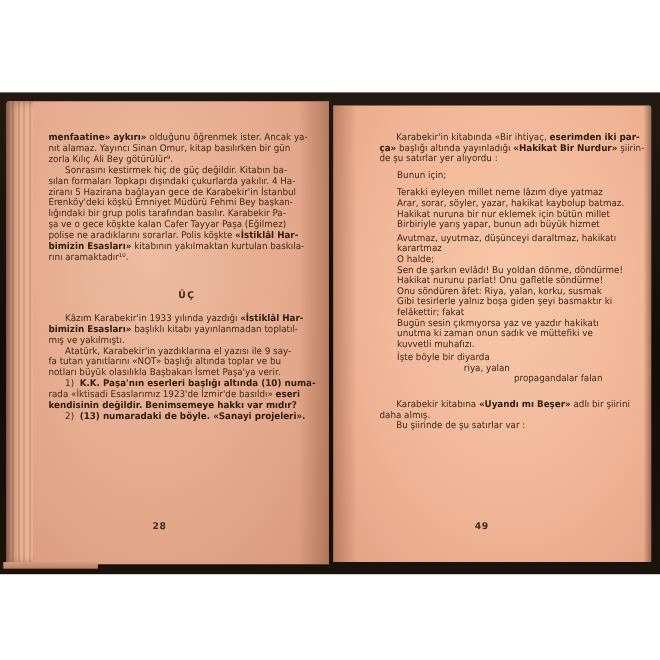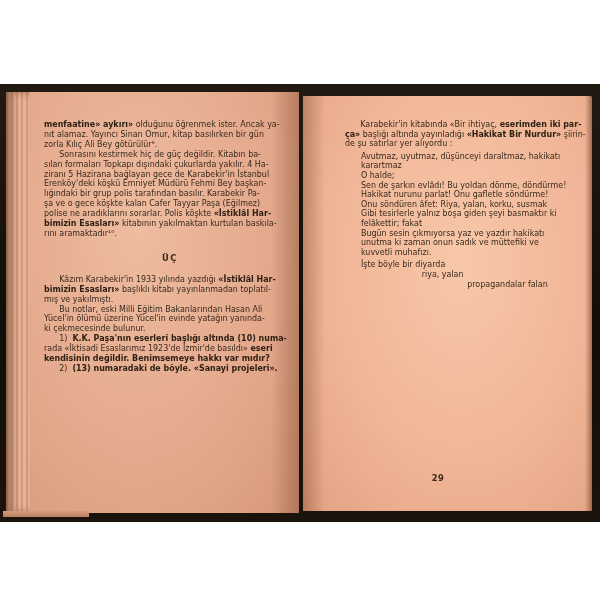--- a/index.html
+++ b/index.html
@@ -126,6 +126,9 @@
           <div class="line" style="transform: scaleX(0.95);"><b>ça»</b> başlığı altında yayınladığı <b>«Hakikat Bir Nurdur»</b> şiirin-</div>
           <div class="line" style="transform: scaleX(0.95);">de şu satırlar yer alıyordu :</div>
         </div>
+        <div class="block verse g-s">
+          <div class="line" style="transform: scaleX(0.95);">Bunun için;</div>
+        </div>
         <div class="block verse g-xs">
           <div class="line" style="transform: scaleX(0.95);">Avutmaz, uyutmaz, düşünceyi daraltmaz, hakikatı</div>
           <div class="line" style="transform: scaleX(0.95);">karartmaz</div>

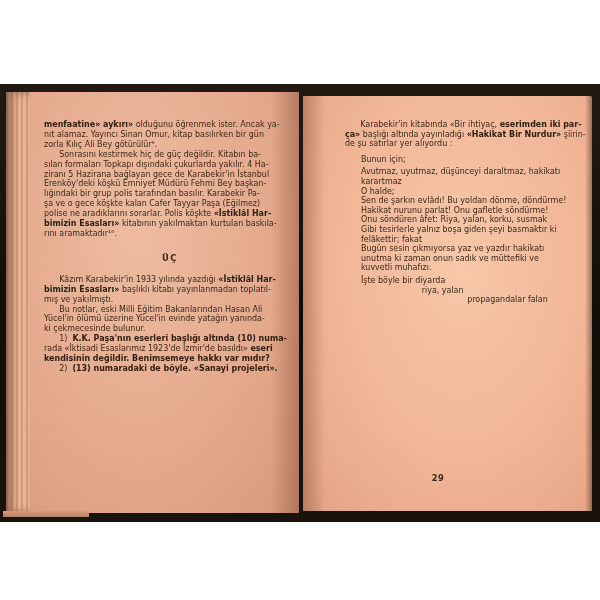--- a/index.html
+++ b/index.html
@@ -129,6 +129,12 @@
         <div class="block verse g-s">
           <div class="line" style="transform: scaleX(0.95);">Bunun için;</div>
         </div>
+        <div class="block verse g-s">
+          <div class="line" style="transform: scaleX(0.95);">Terakki eyleyen millet neme lâzım diye yatmaz</div>
+          <div class="line" style="transform: scaleX(0.95);">Arar, sorar, söyler, yazar, hakikat kaybolup batmaz.</div>
+          <div class="line" style="transform: scaleX(0.95);">Hakikat nuruna bir nur eklemek için bütün millet</div>
+          <div class="line" style="transform: scaleX(0.95);">Birbiriyle yarış yapar, bunun adı büyük hizmet</div>
+        </div>
         <div class="block verse g-xs">
           <div class="line" style="transform: scaleX(0.95);">Avutmaz, uyutmaz, düşünceyi daraltmaz, hakikatı</div>
           <div class="line" style="transform: scaleX(0.95);">karartmaz</div>

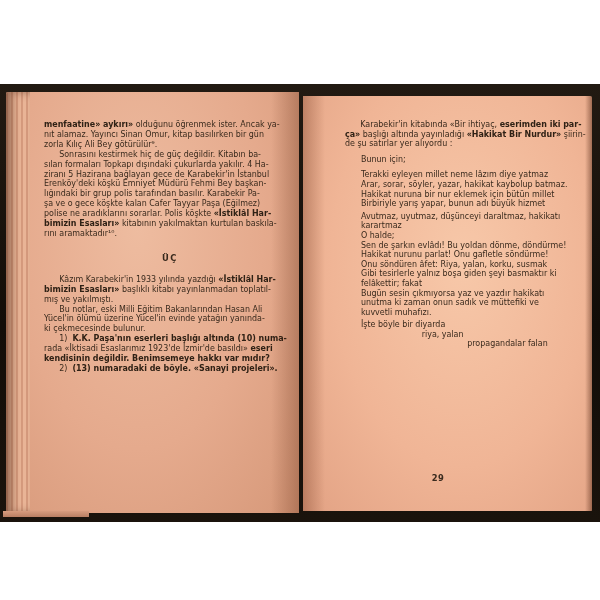--- a/index.html
+++ b/index.html
@@ -57,7 +57,7 @@
   .content-right .line{line-height:9.6px;}
   .line b{font-weight:bold;color:#2f2115;}
   .block{margin:0;}
-  .heading{text-align:center;margin:15px 0 11px 0;}
+  .heading{text-align:center;margin:25px 0 11px 0;}
   .heading .line{font-weight:bold;letter-spacing:1.5px;transform:none;white-space:normal;}
   .verse{margin-left:16px;}
   .g-xs{margin-top:3px;}

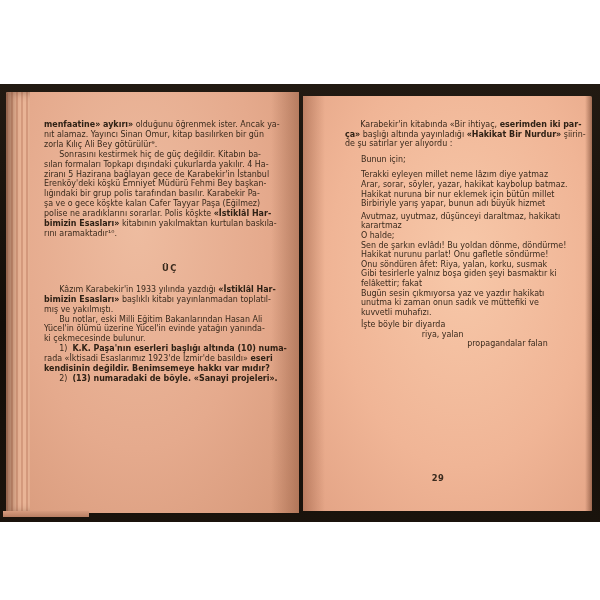--- a/index.html
+++ b/index.html
@@ -104,6 +104,11 @@
           <div class="line" style="transform: scaleX(0.95);">mış ve yakılmıştı.</div>
         </div>
         <div class="block para">
+          <div class="line" style="transform: scaleX(0.95);">      Atatürk, Karabekir'in yazdıklarına el yazısı ile 9 say-</div>
+          <div class="line" style="transform: scaleX(0.95);">fa tutan yanıtlarını «NOT» başlığı altında toplar ve bu</div>
+          <div class="line" style="transform: scaleX(0.95);">notları büyük olasılıkla Başbakan İsmet Paşa'ya verir.</div>
+        </div>
+        <div class="block para">
           <div class="line" style="transform: scaleX(0.95);">      Bu notlar, eski Milli Eğitim Bakanlarından Hasan Ali</div>
           <div class="line" style="transform: scaleX(0.95);">Yücel'in ölümü üzerine Yücel'in evinde yatağın yanında-</div>
           <div class="line" style="transform: scaleX(0.95);">ki çekmecesinde bulunur.</div>

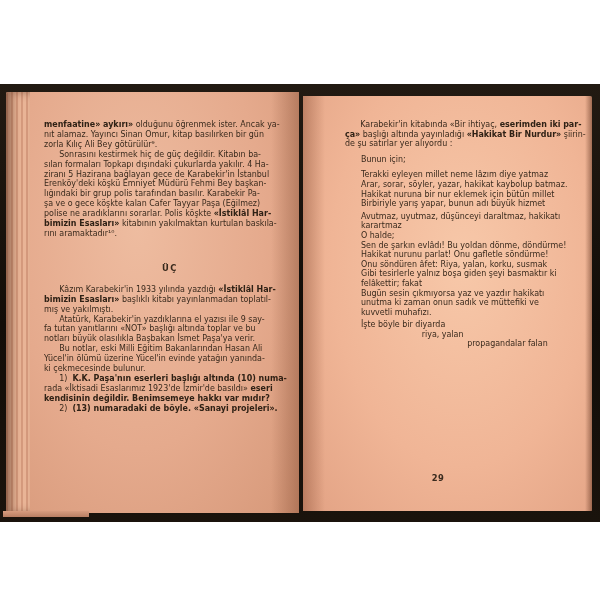--- a/index.html
+++ b/index.html
@@ -109,11 +109,6 @@
           <div class="line" style="transform: scaleX(0.95);">notları büyük olasılıkla Başbakan İsmet Paşa'ya verir.</div>
         </div>
         <div class="block para">
-          <div class="line" style="transform: scaleX(0.95);">      Bu notlar, eski Milli Eğitim Bakanlarından Hasan Ali</div>
-          <div class="line" style="transform: scaleX(0.95);">Yücel'in ölümü üzerine Yücel'in evinde yatağın yanında-</div>
-          <div class="line" style="transform: scaleX(0.95);">ki çekmecesinde bulunur.</div>
-        </div>
-        <div class="block para">
           <div class="line" style="transform: scaleX(0.95);">      1)  <b>K.K. Paşa'nın eserleri başlığı altında (10) numa-</b></div>
           <div class="line" style="transform: scaleX(0.95);">rada «İktisadi Esaslarımız 1923'de İzmir'de basıldı» <b>eseri</b></div>
           <div class="line" style="transform: scaleX(0.95);"><b>kendisinin değildir. Benimsemeye hakkı var mıdır?</b></div>

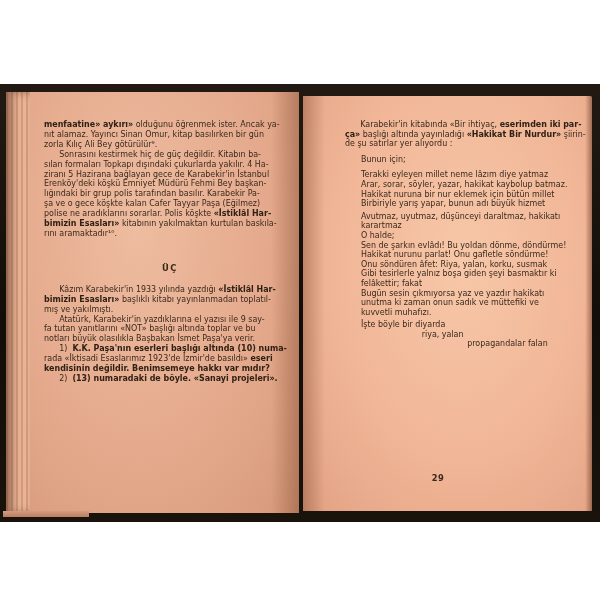--- a/index.html
+++ b/index.html
@@ -153,6 +153,11 @@
           <div class="line" style="transform: scaleX(0.95);">                        riya, yalan</div>
           <div class="line" style="transform: scaleX(0.95);">                                          propagandalar falan</div>
         </div>
+        <div class="block para g-l">
+          <div class="line" style="transform: scaleX(0.95);">      Karabekir kitabına <b>«Uyandı mı Beşer»</b> adlı bir şiirini</div>
+          <div class="line" style="transform: scaleX(0.95);">daha almış.</div>
+          <div class="line" style="transform: scaleX(0.95);">      Bu şiirinde de şu satırlar var :</div>
+        </div>
       </div>
     <div class="pagenum pagenum-right">29</div>
   </div>

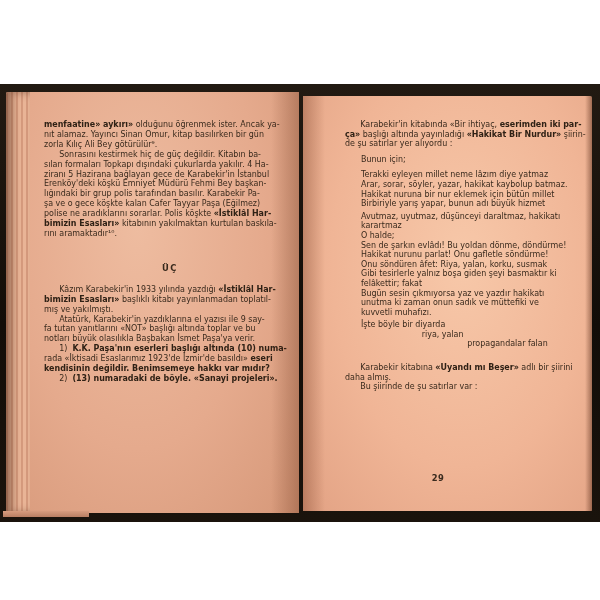--- a/index.html
+++ b/index.html
@@ -117,6 +117,7 @@
           <div class="line" style="transform: scaleX(0.95);">      2)  <b>(13) numaradaki de böyle. «Sanayi projeleri».</b></div>
         </div>
       </div>
+    <div class="pagenum pagenum-left">28</div>
   </div>
 
   <div class="page page-right">

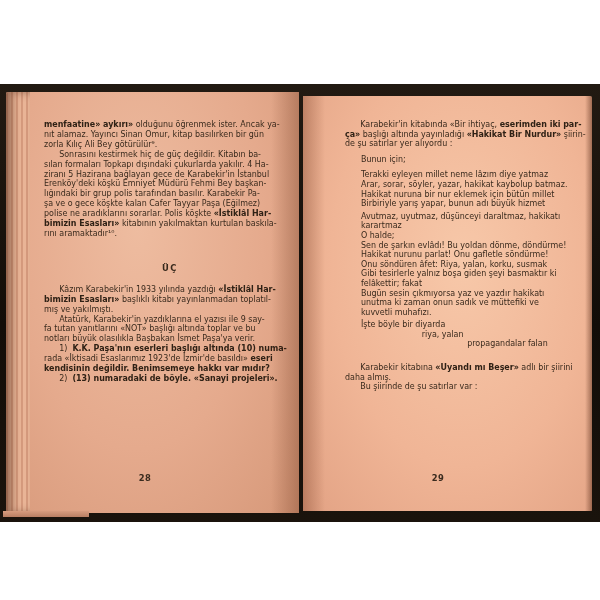--- a/index.html
+++ b/index.html
@@ -160,7 +160,7 @@
           <div class="line" style="transform: scaleX(0.95);">      Bu şiirinde de şu satırlar var :</div>
         </div>
       </div>
-    <div class="pagenum pagenum-right">29</div>
+    <div class="pagenum pagenum-right">49</div>
   </div>
 
   <div class="stack-bottom"></div>

